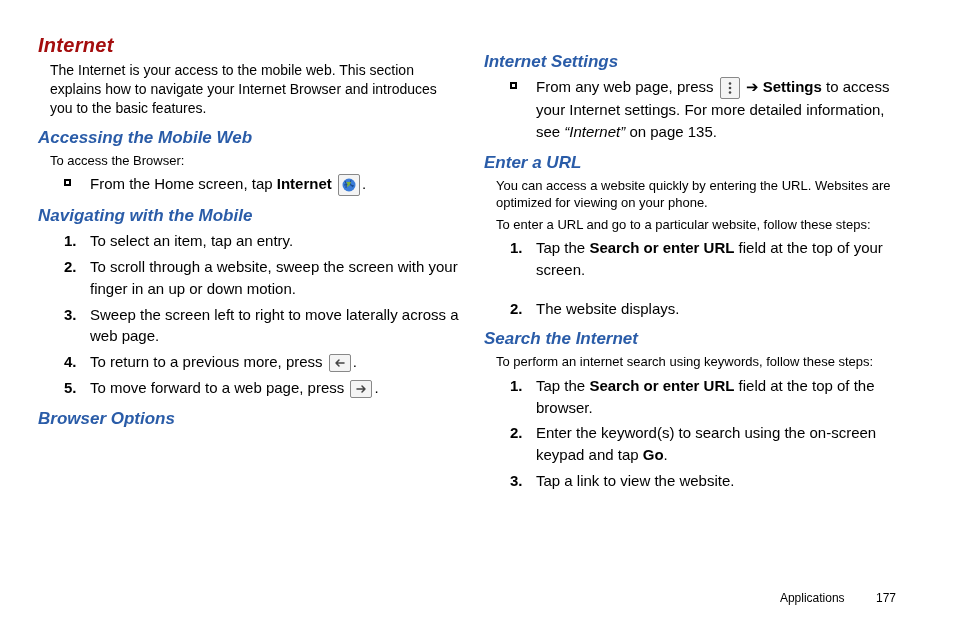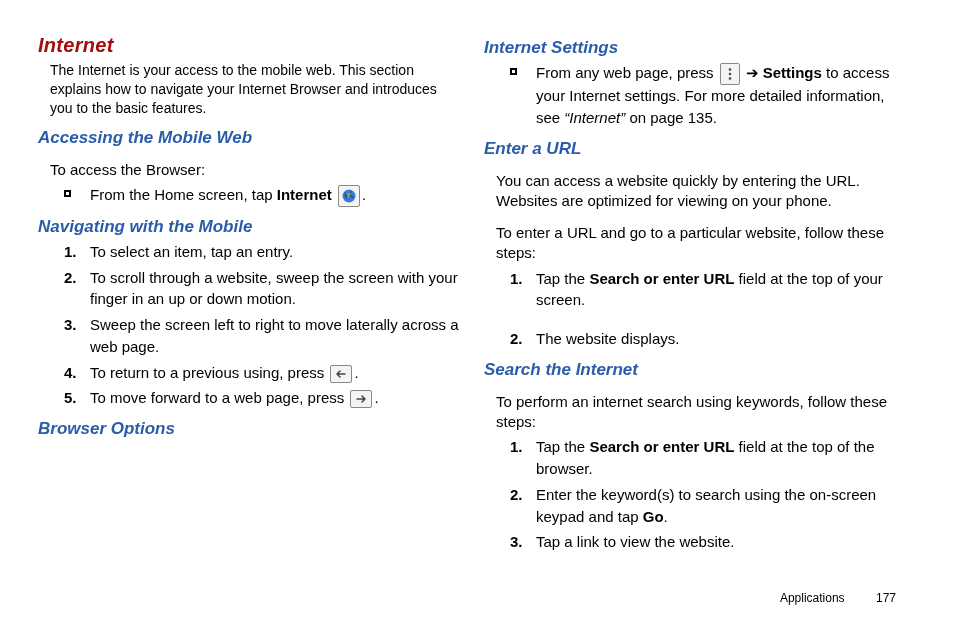--- a/index.html
+++ b/index.html
@@ -168,7 +168,7 @@
   </div>
 
   <div class="col">
-    <div class="h2" style="margin-top:4px">Internet Settings</div>
+    <div class="h2" style="margin-top:18px">Internet Settings</div>
     <div class="bullet">
       <span>From any web page, press </span>
       <span class="icon-box">

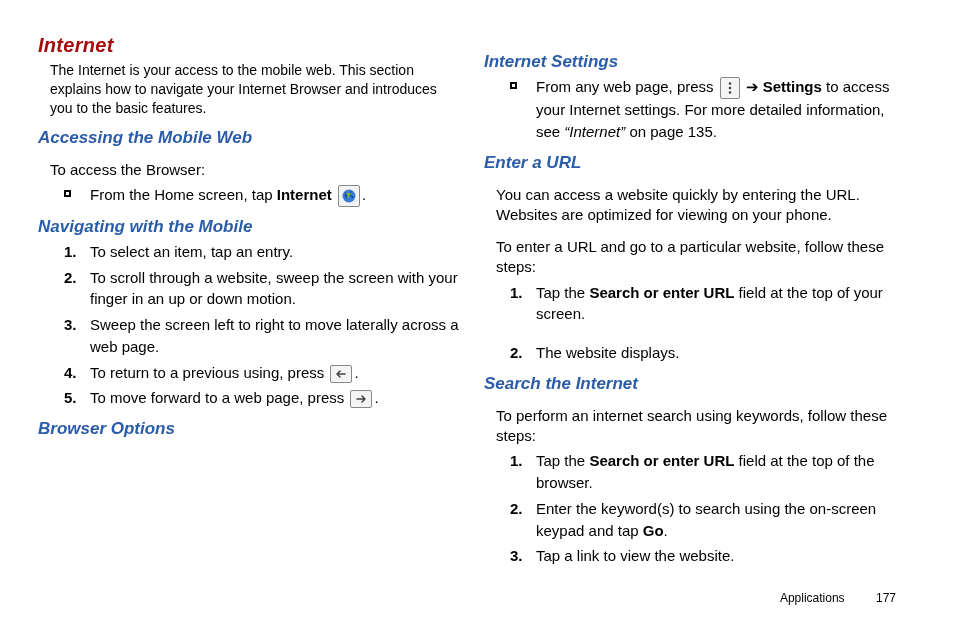--- a/index.html
+++ b/index.html
@@ -47,9 +47,9 @@
     margin: 4px 0 4px 12px;
   }
   .body-tight {
-    font-size: 15px;
+    font-size: 13px;
     line-height: 1.35;
-    margin: 12px 0 4px 12px;
+    margin: 4px 0 4px 12px;
   }
   ol.num {
     list-style: none;

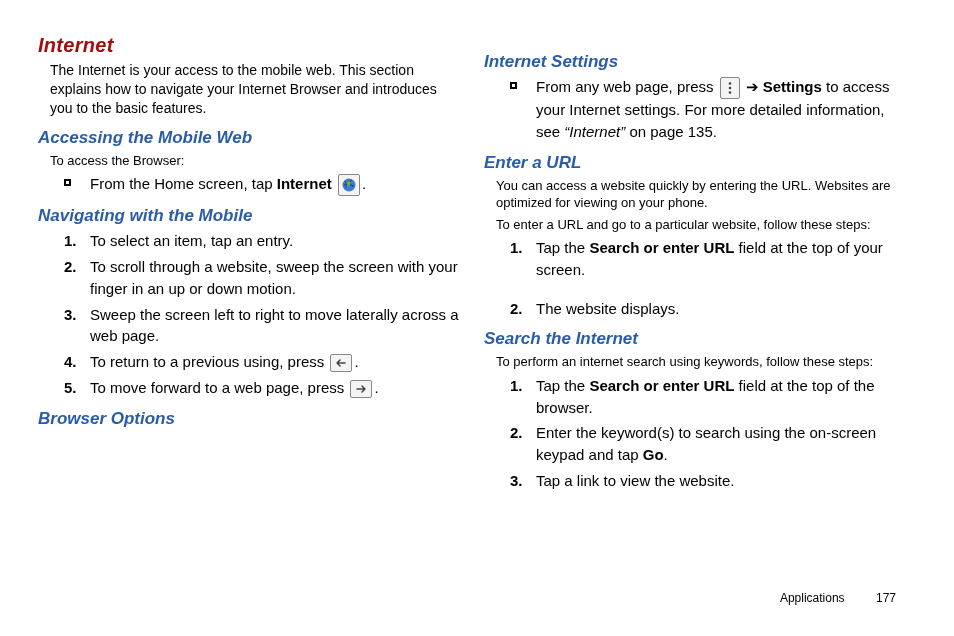--- a/index.html
+++ b/index.html
@@ -147,7 +147,7 @@
       <li>To scroll through a website, sweep the screen with your finger in an up or down motion.</li>
       <li>Sweep the screen left to right to move laterally across a web page.</li>
       <li>
-        <span>To return to a previous using, press </span>
+        <span>To return to a previous more, press </span>
         <span class="icon-box">
           <svg width="16" height="12" viewBox="0 0 16 12">
             <path d="M12 6 L4 6 M4 6 L7 3 M4 6 L7 9" stroke="#444" stroke-width="1.5" fill="none" stroke-linecap="round"></path>

